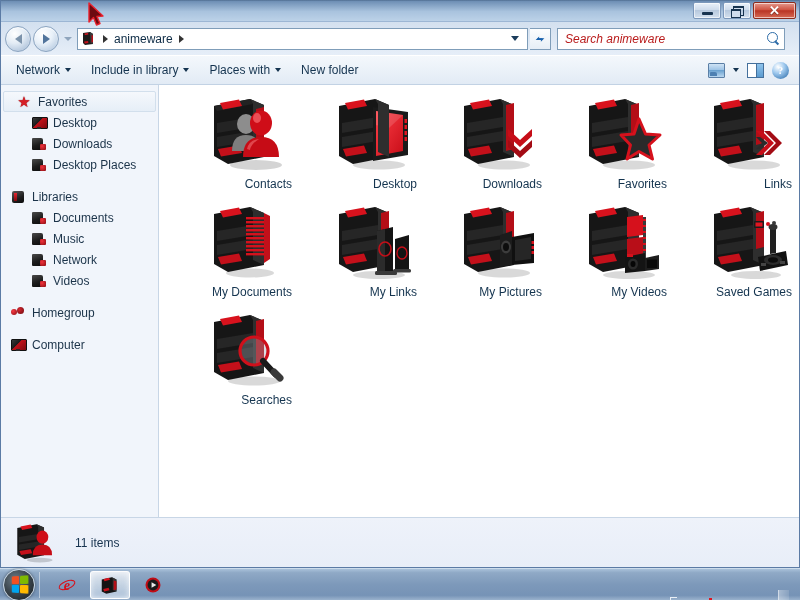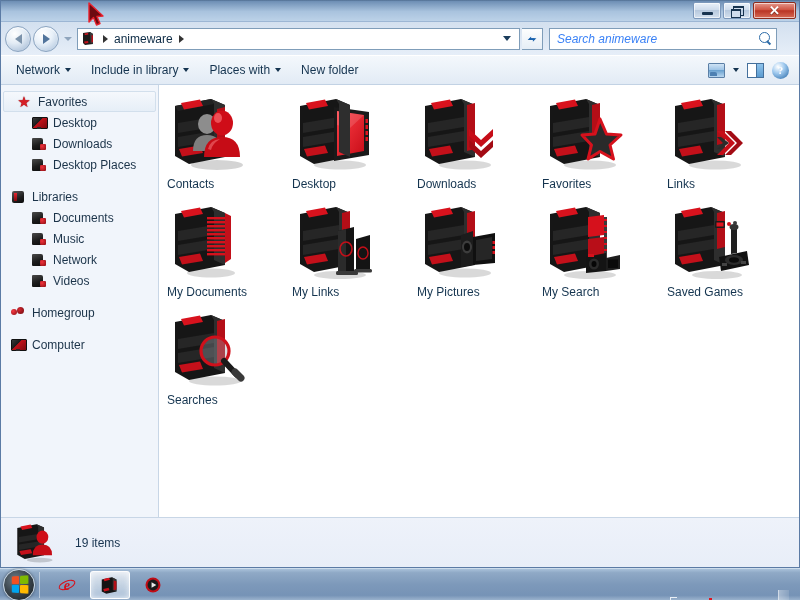--- a/index.html
+++ b/index.html
@@ -65,7 +65,7 @@
     height: 33px;
     background: linear-gradient(to bottom, #d3e0ef 0%, #e6eef8 100%);
     display: flex; align-items: center;
-    padding: 0 22px 0 4px;
+    padding: 0 14px 0 4px;
     gap: 2px;
     flex: 0 0 auto;
   }

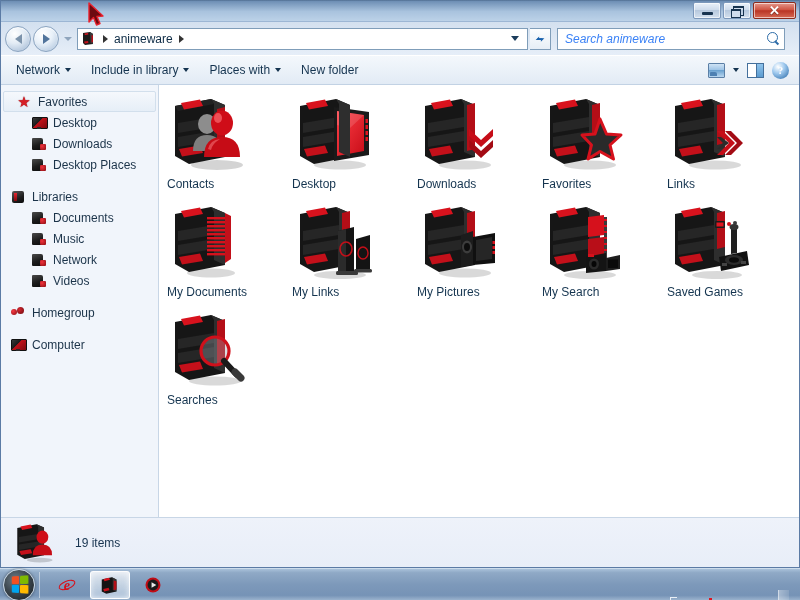--- a/index.html
+++ b/index.html
@@ -123,7 +123,7 @@
     flex: 0 0 auto;
   }
   .searchbox .ph {
-    flex: 1; font-size: 12px; font-style: italic; color: #3b82f6;
+    flex: 1; font-size: 12px; font-style: italic; color: #b91c1c;
   }
   .mag {
     width: 13px; height: 13px; position: relative;

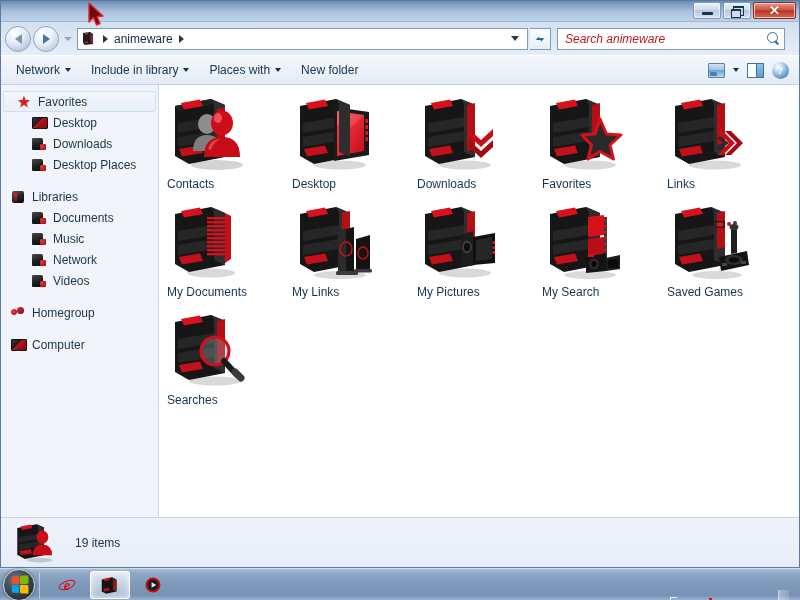--- a/index.html
+++ b/index.html
@@ -271,7 +271,7 @@
   }
   .tile {
     width: 125px; height: 108px;
-    display: flex; flex-direction: column; align-items: flex-start;
+    display: flex; flex-direction: column; align-items: flex-end;
     padding-top: 2px;
   }
   .tilelabel {

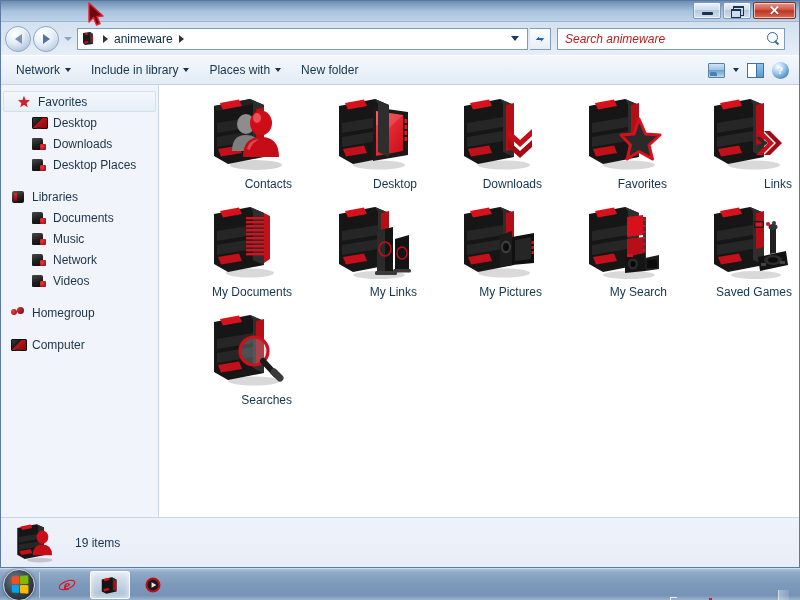--- a/index.html
+++ b/index.html
@@ -721,7 +721,7 @@
             <rect x="46" y="53" width="6" height="3" fill="#d6111c"></rect>
           </svg>
         </span>
-        <span class="tilelabel">My Search</span>
+        <span class="tilelabel">My Videos</span>
       </div>
 
       <div class="tile">

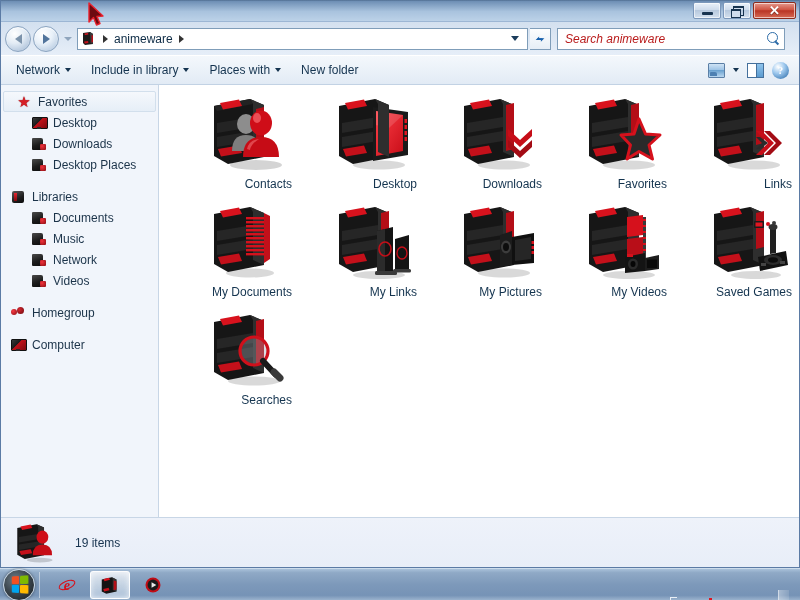--- a/index.html
+++ b/index.html
@@ -788,7 +788,7 @@
         <path d="M37 64 q0-20 18-20 q18 0 18 20 z" fill="#c60c16"></path>
       </svg>
     </span>
-    <span class="status-text">19 items</span>
+    <span class="status-text">11 items</span>
   </div>
 </div>
 

